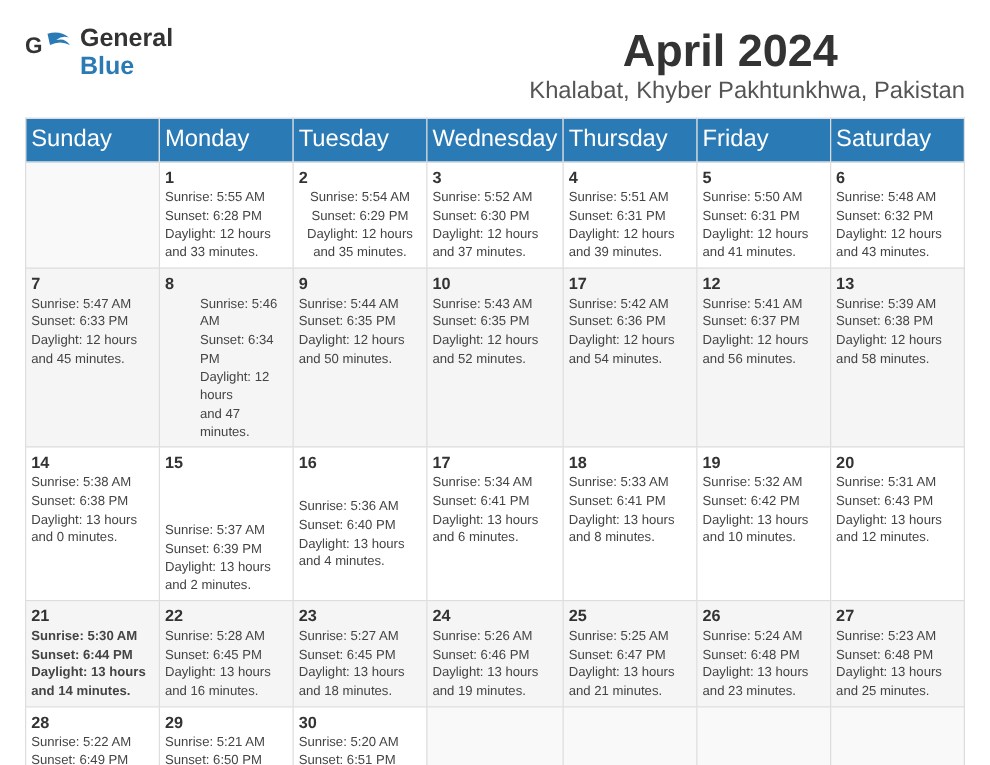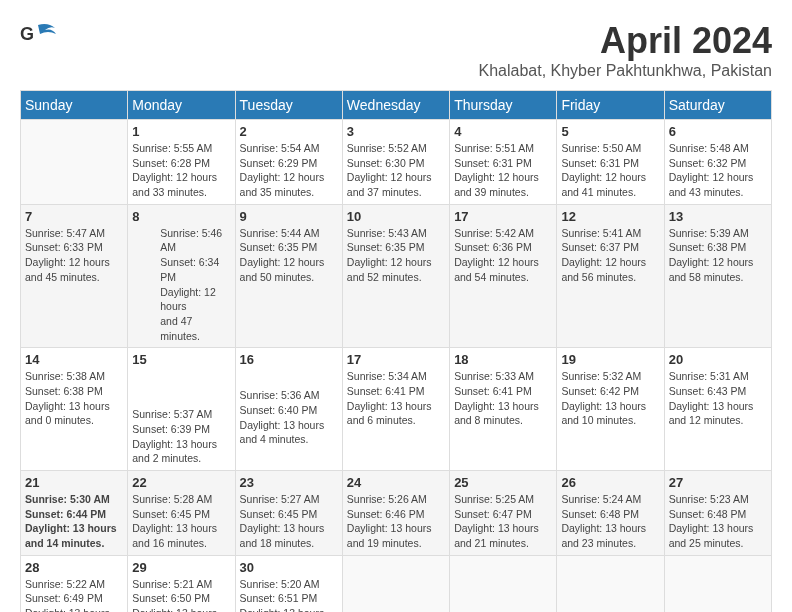--- a/index.html
+++ b/index.html
@@ -79,6 +79,12 @@
       <text x="0" y="20" font-size="18" font-weight="bold" fill="#333">G</text>
       <path d="M18 5 Q28 2 35 8 Q30 6 25 10 Q32 8 36 14 Q28 10 20 14" fill="#2a7ab5"></path>
     </svg>
+    <div>
+      <div style="font-size:20px;font-weight:bold;color:#333;line-height:1.1">
+        <span style="color:#333">General</span>
+      </div>
+      <div style="font-size:20px;font-weight:bold;color:#2a7ab5;line-height:1.1">Blue</div>
+    </div>
   </div>
   <div class="title-section">
     <div class="month-title">April 2024</div>

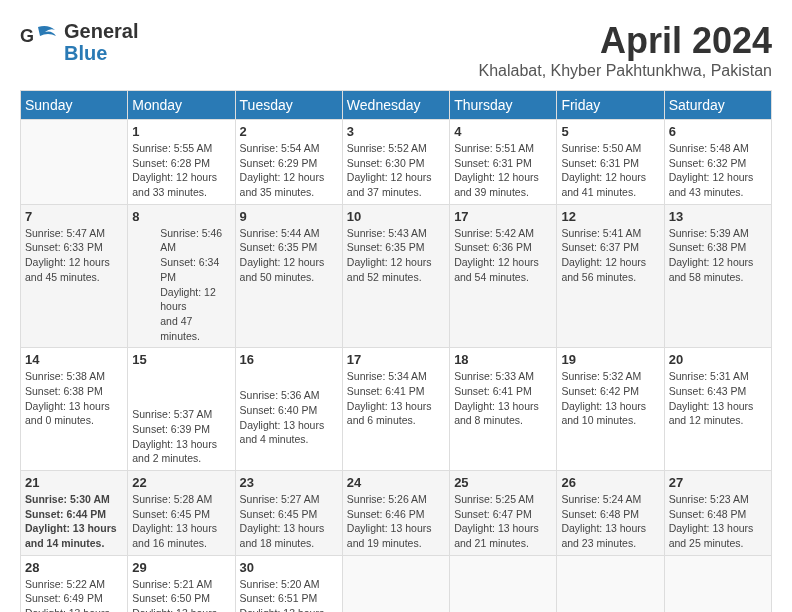--- a/index.html
+++ b/index.html
@@ -22,7 +22,7 @@
       gap: 4px;
     }
     .title-section {
-      text-align: right;
+      text-align: center;
     }
     .month-title {
       font-size: 36px;

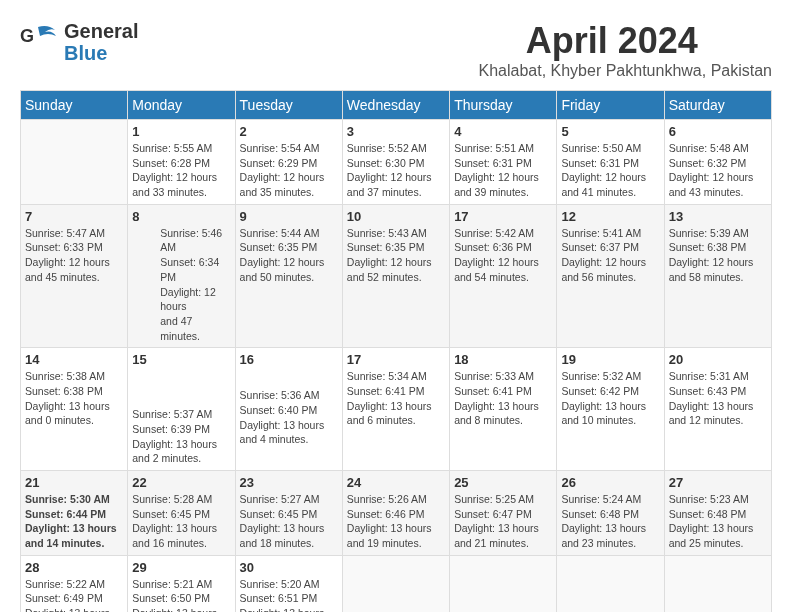--- a/index.html
+++ b/index.html
@@ -30,7 +30,7 @@
       color: #333;
     }
     .location-title {
-      font-size: 16px;
+      font-size: 19px;
       color: #555;
       margin-left: 27px;
     }

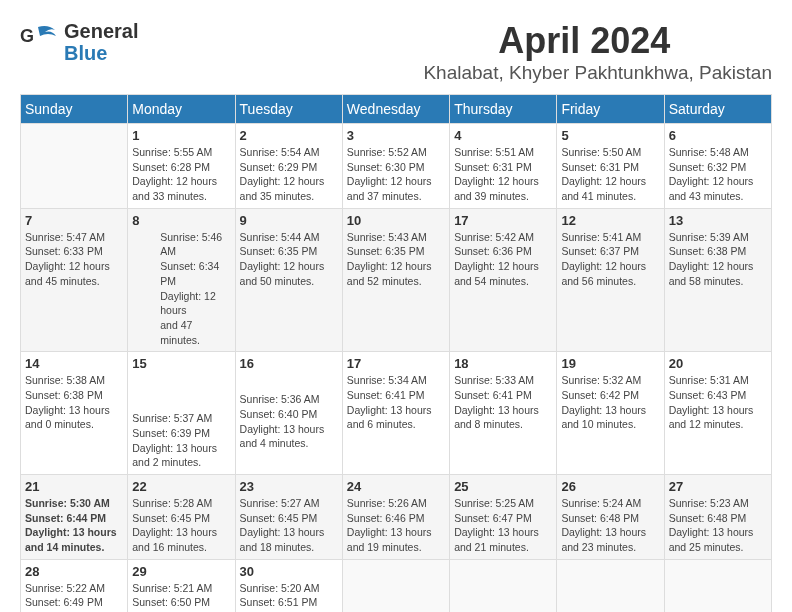--- a/index.html
+++ b/index.html
@@ -44,7 +44,7 @@
       color: white;
       padding: 6px 4px;
       text-align: left;
-      font-size: 14px;
+      font-size: 19px;
       font-weight: normal;
       border: 1px solid #ddd;
     }

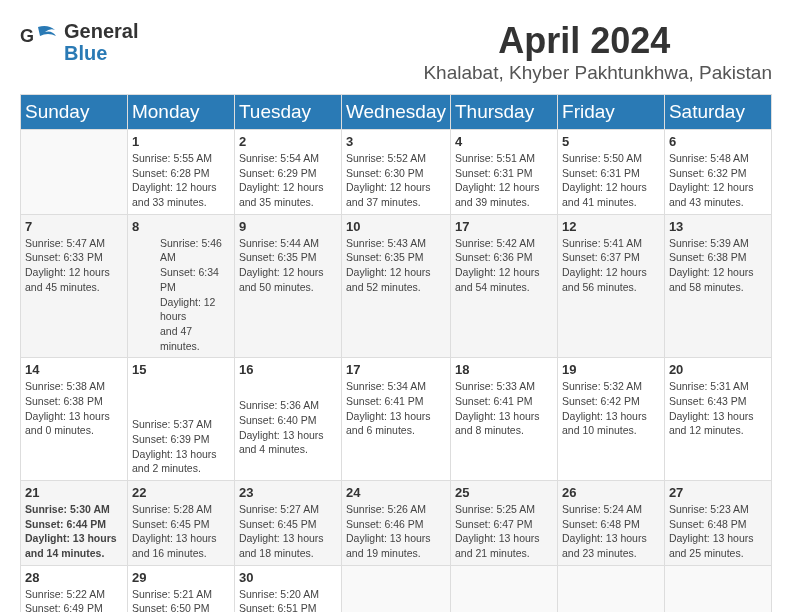--- a/index.html
+++ b/index.html
@@ -116,7 +116,7 @@
         </td>
         <td>
           <div class="day-number">2</div>
-          <div class="day-info" style="white-space: pre-line;">Sunrise: 5:54 AM
+          <div class="day-info" style="white-space: pre-line; text-align: center;">Sunrise: 5:54 AM
 Sunset: 6:29 PM
 Daylight: 12 hours
 and 35 minutes.</div>

